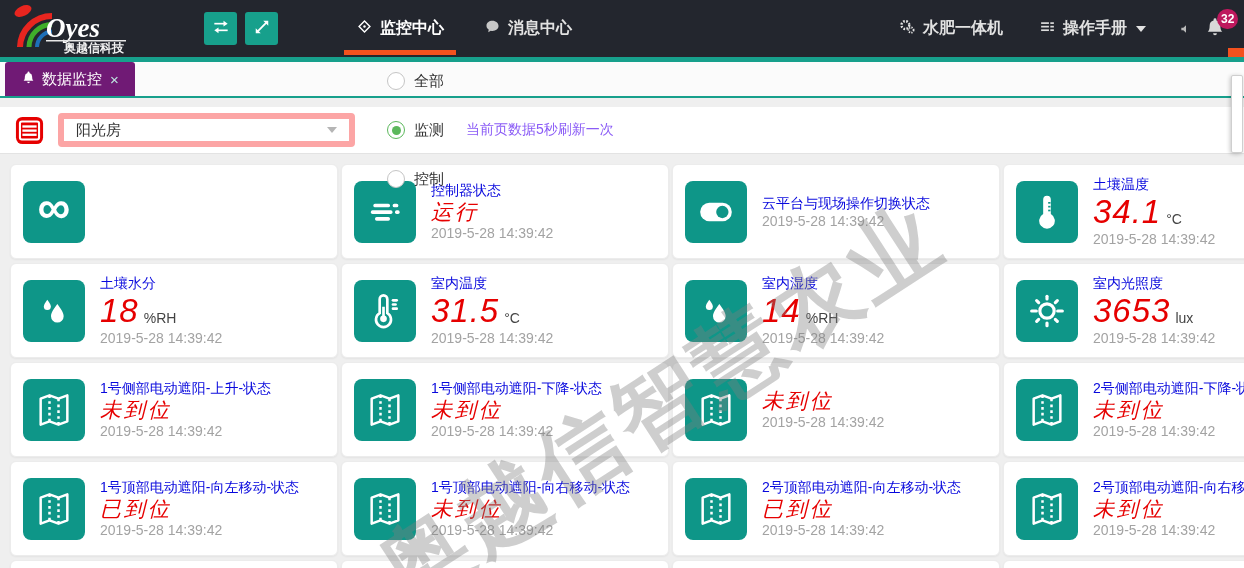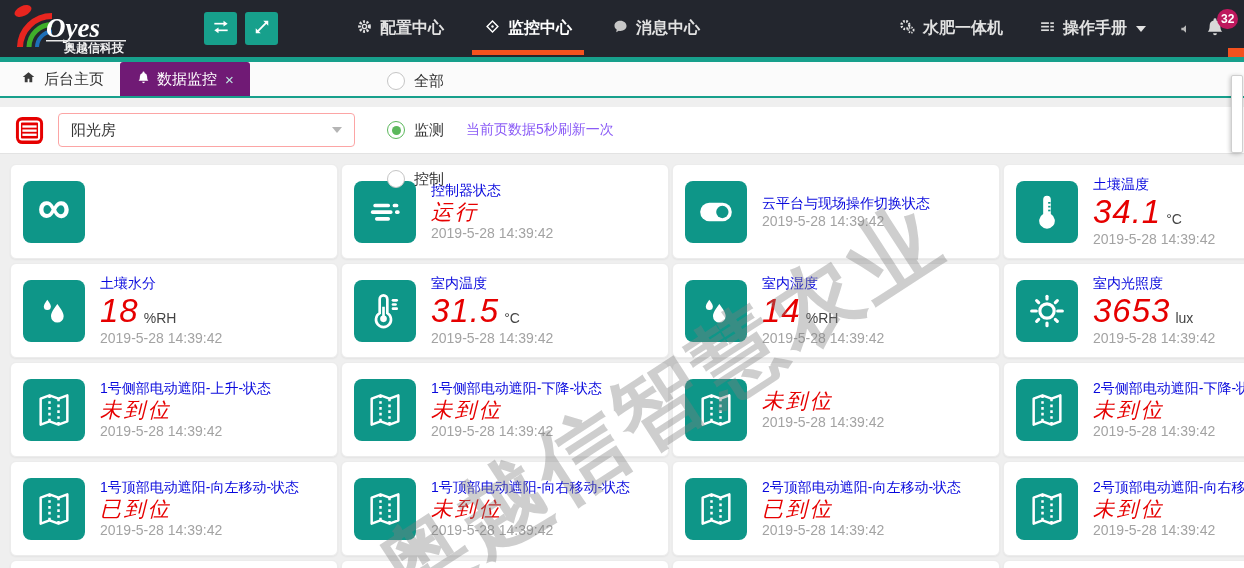--- a/index.html
+++ b/index.html
@@ -126,13 +126,6 @@
   </button>
 
   <div class="menu">
-    <div class="menu-item">
-      <span><svg viewBox="0 0 24 24">
-            <circle cx="12" cy="12" r="7" fill="none" stroke="#e2e2e2" stroke-width="4" stroke-dasharray="2.8 2.2"></circle>
-            <circle cx="12" cy="12" r="3" fill="none" stroke="#e2e2e2" stroke-width="2"></circle>
-          </svg></span>
-      <span>配置中心</span>
-    </div>
     <div class="menu-item active">
       <span><svg viewBox="0 0 24 24">
             <rect x="6.6" y="6.6" width="10.8" height="10.8" transform="rotate(45 12 12)" fill="none" stroke="#fff" stroke-width="2"></rect>

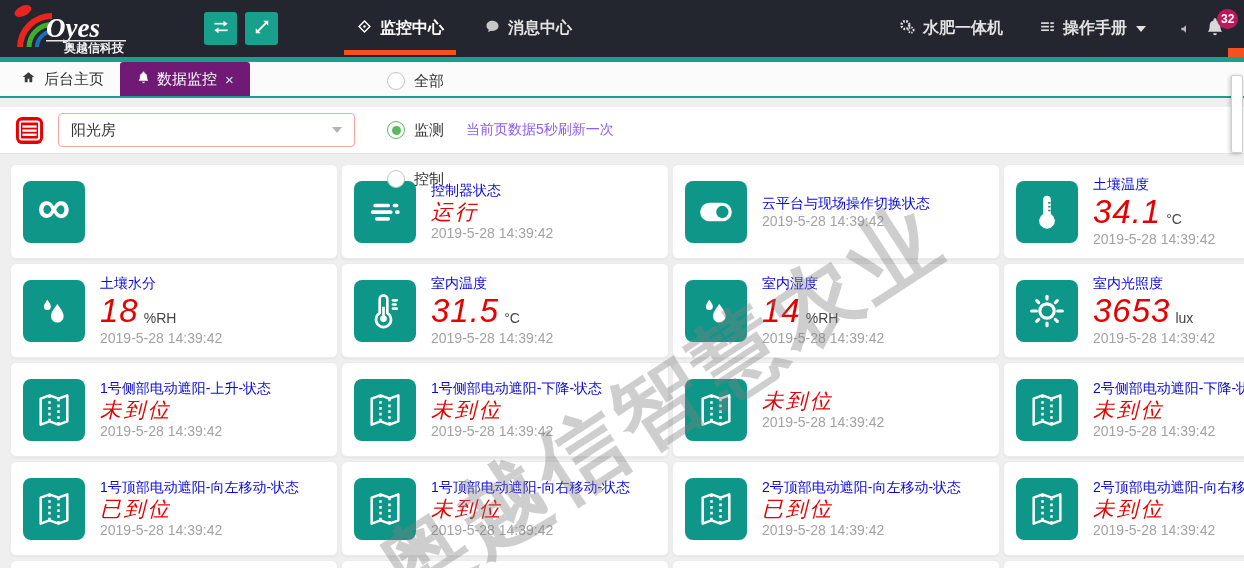--- a/index.html
+++ b/index.html
@@ -180,12 +180,6 @@
 <div class="corner-orange"></div>
 
 <div class="tabbar">
-  <div class="tab">
-    <span><svg viewBox="0 0 24 24">
-          <path d="M12 3.5 2.8 11H6v8.5h4.6V14h2.8v5.5H18V11h3.2Z" fill="#3a3a3a"></path>
-        </svg></span>
-    <span>后台主页</span>
-  </div>
   <div class="tab active">
     <span><svg viewBox="0 0 24 24" fill="#fff">
           <path d="M12 2.5a1.6 1.6 0 0 1 1.6 1.6v.7a5.8 5.8 0 0 1 4.2 5.6c0 4.2 1 5.8 2.1 6.9H4.1c1.1-1.1 2.1-2.7 2.1-6.9a5.8 5.8 0 0 1 4.2-5.6v-.7A1.6 1.6 0 0 1 12 2.5Zm-2.1 16.4a2.1 2.1 0 0 0 4.2 0Z"></path>

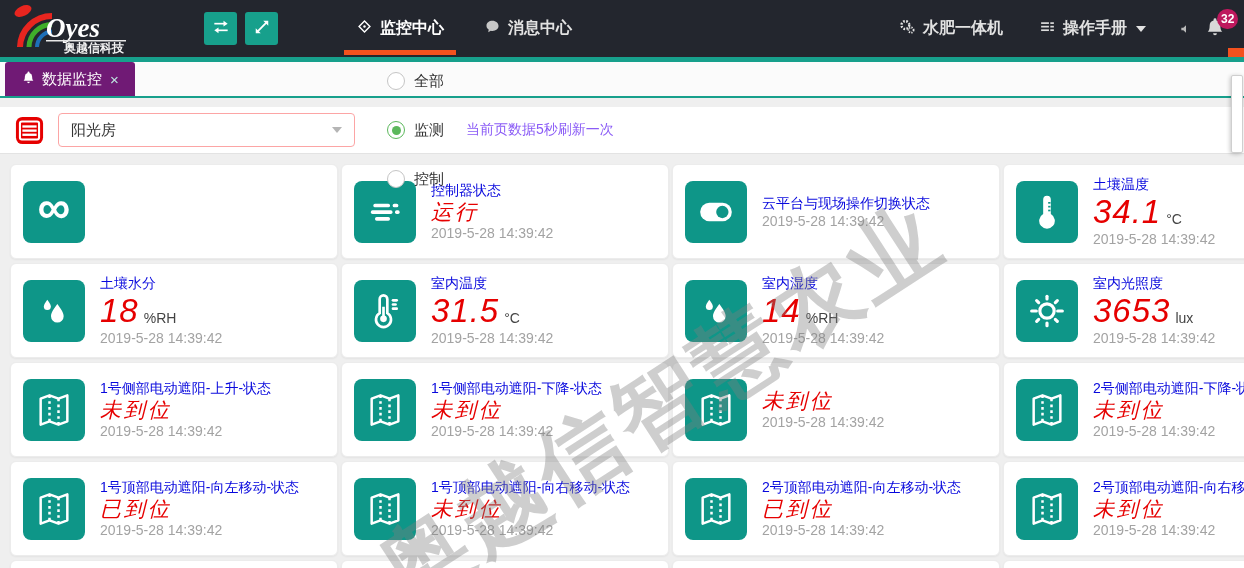--- a/index.html
+++ b/index.html
@@ -49,7 +49,7 @@
                display:flex; align-items:center; padding:0 14px; position:relative; z-index:10;}
   .filter-icon { width:31px; height:31px; }
   .filter-icon svg { width:31px; height:31px; }
-  .select { width:297px; height:34px; border:1px solid #fca5a5; border-radius:4px; background:#fff;
+  .select { width:297px; height:34px; border:6px solid #fca5a5; border-radius:4px; background:#fff;
             margin-left:13px; display:flex; align-items:center; padding:0 12px; font-size:15px;
             color:#333; cursor:pointer; justify-content:space-between;}
   .select .caret { border-top-color:#b5b5b5; }

